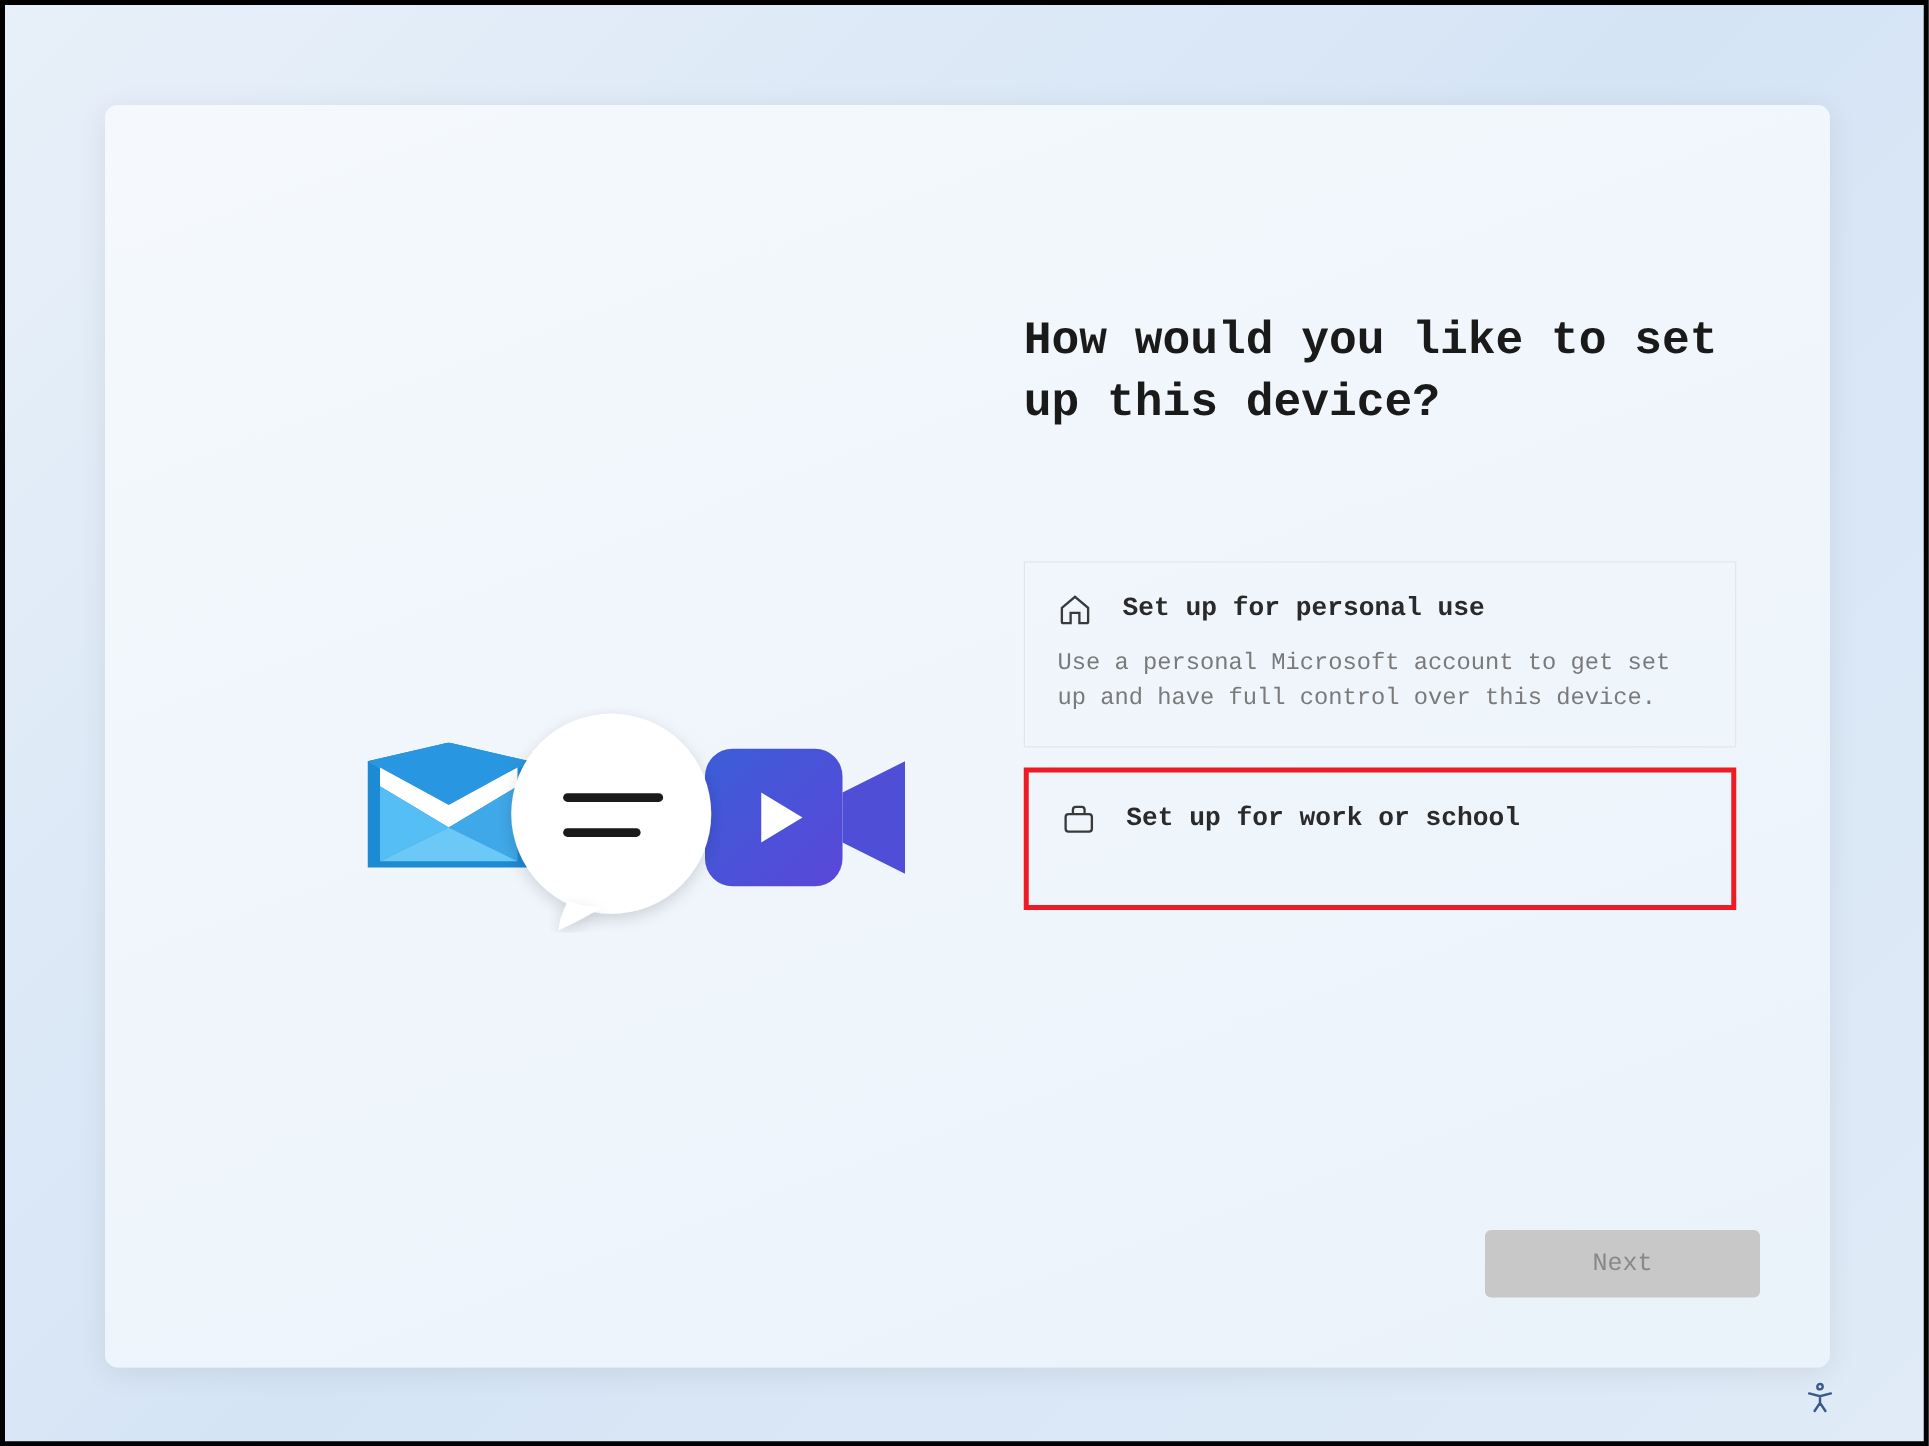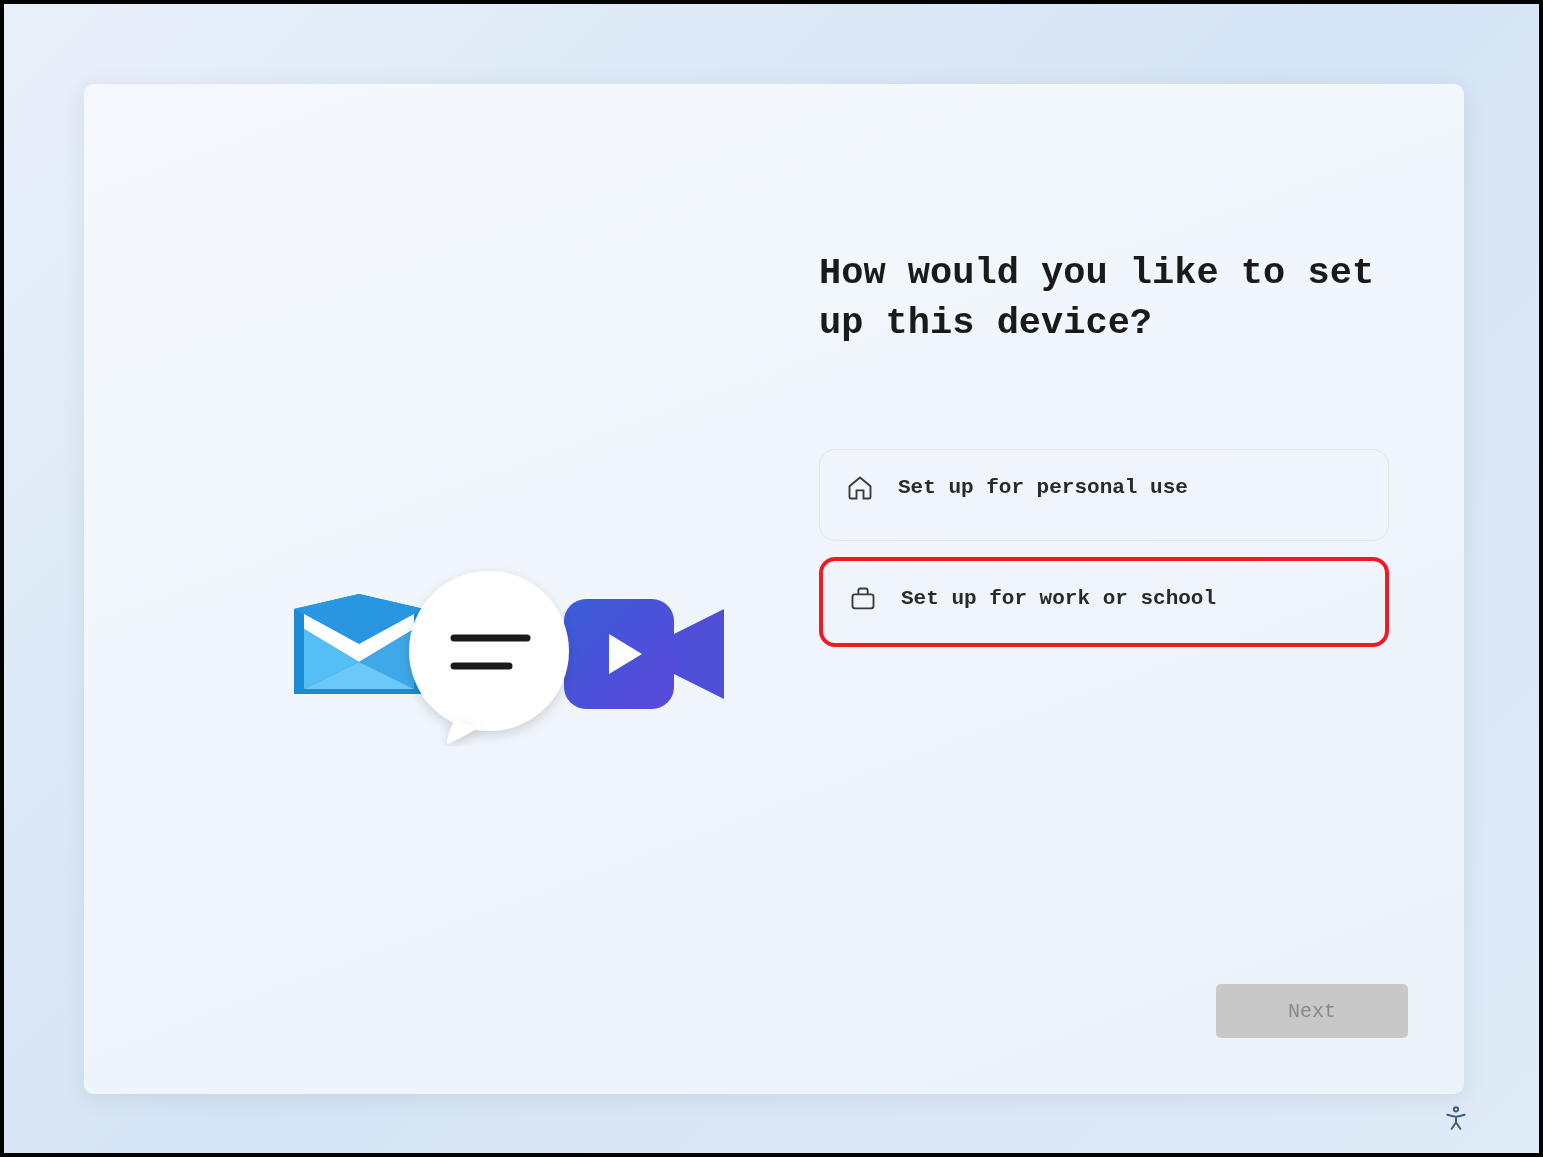--- a/index.html
+++ b/index.html
@@ -80,7 +80,7 @@
     
     .option-card {
       border: 1px solid #e5e5e5;
-      border-radius: 16px;
+      border-radius: 0;
       padding: 24px 26px;
       margin-bottom: 16px;
       background: transparent;

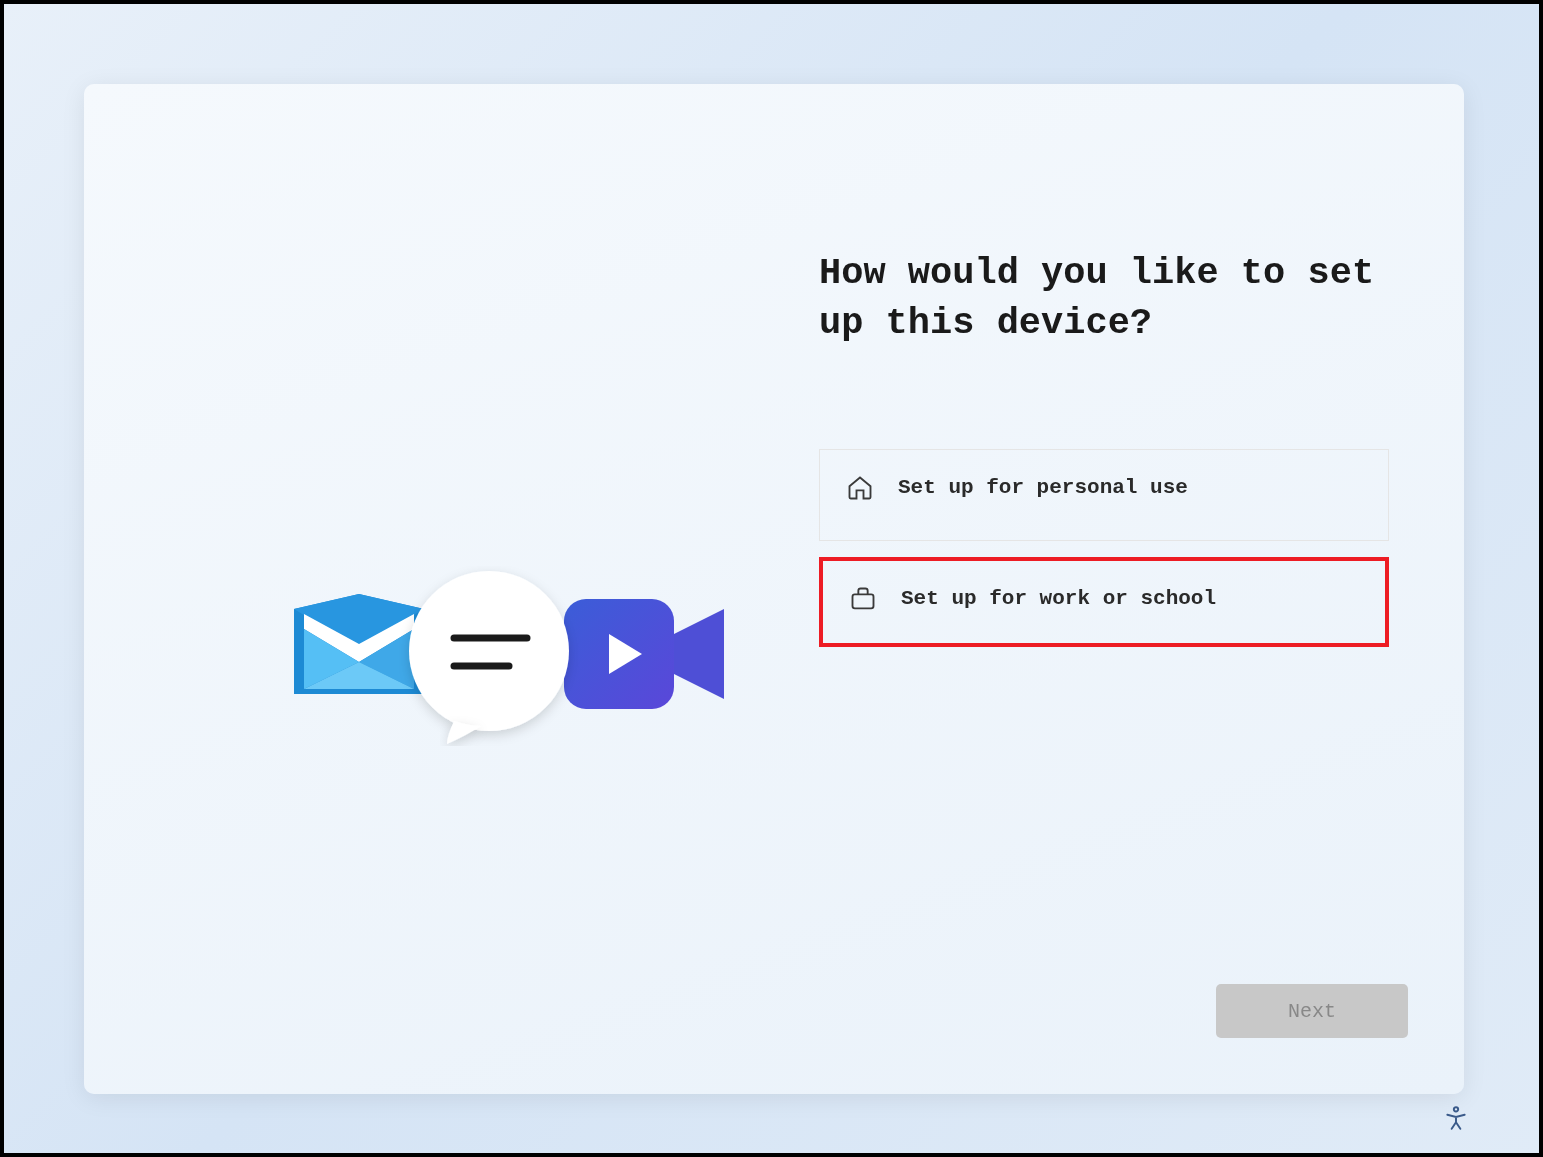--- a/index.html
+++ b/index.html
@@ -191,6 +191,7 @@
         </svg>
         <span class="option-title">Set up for personal use</span>
       </div>
+      <div class="option-desc">Use a personal Microsoft account to get set up and have full control over this device.</div>
     </div>
 
     <div class="option-card highlighted">

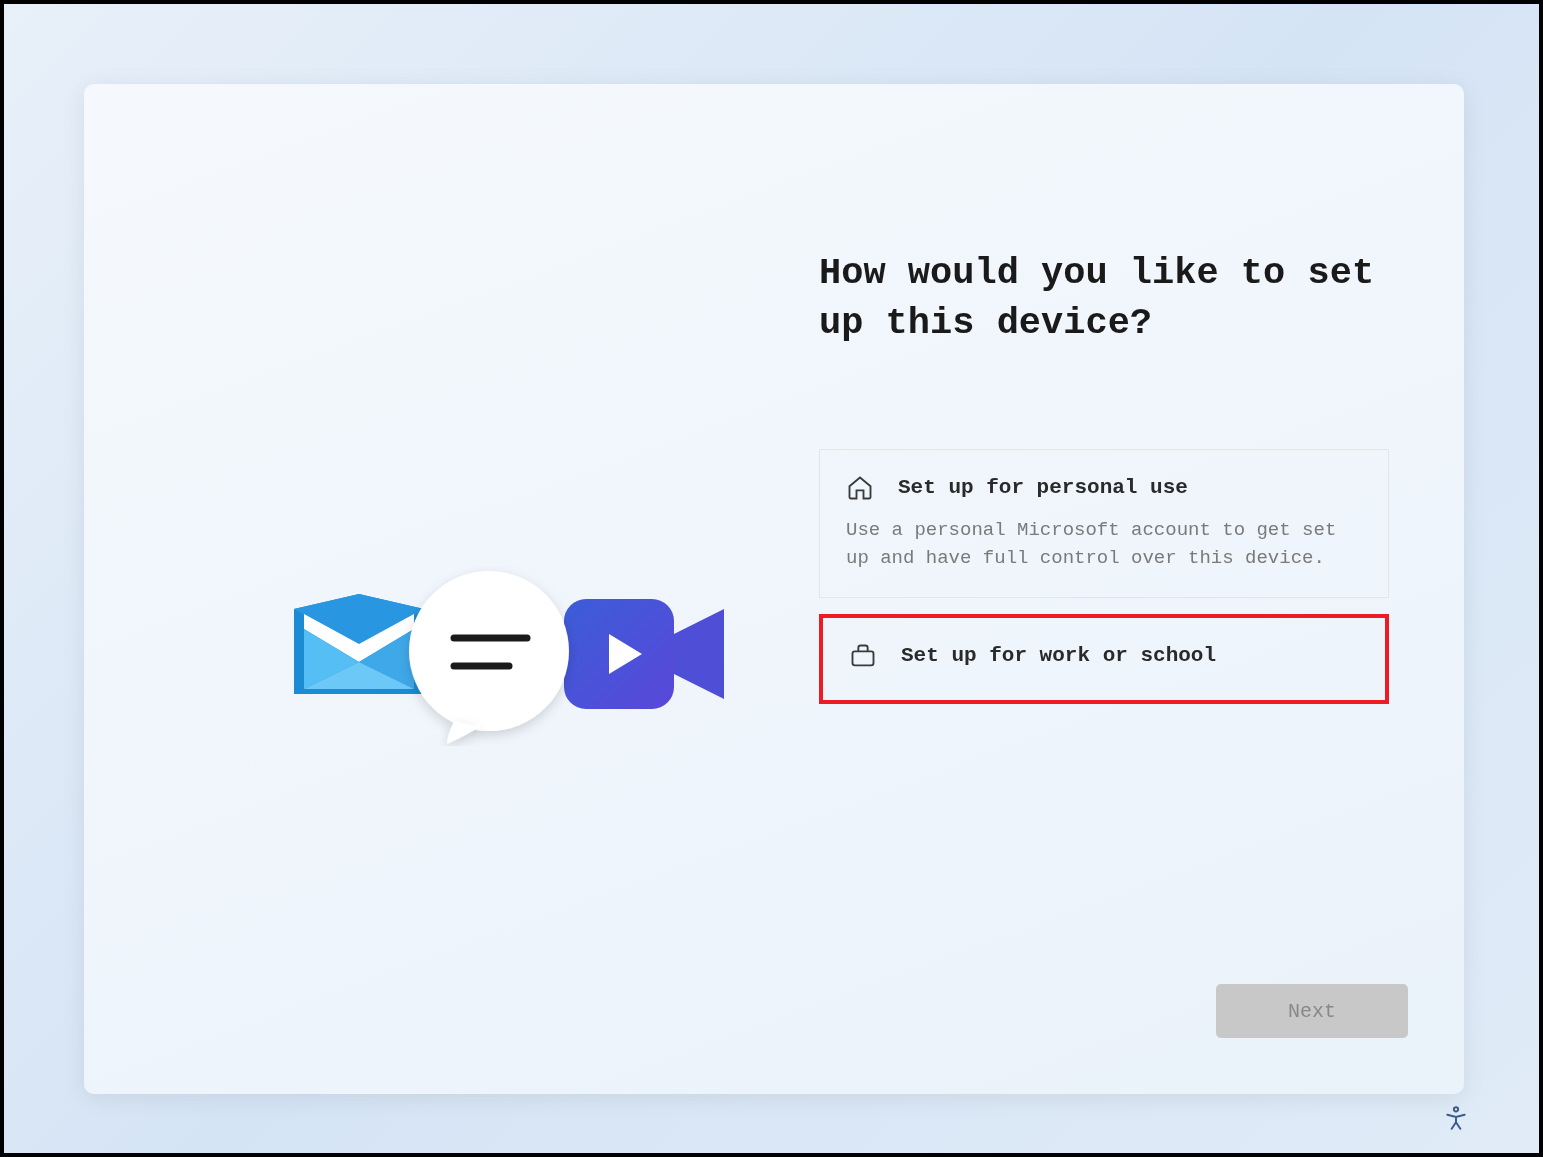--- a/index.html
+++ b/index.html
@@ -89,7 +89,7 @@
     
     .option-card.highlighted {
       border: 4px solid #ed1c24;
-      padding: 24px 26px 16px 26px;
+      padding: 24px 26px 40px 26px;
       text-align: right;
     }
     

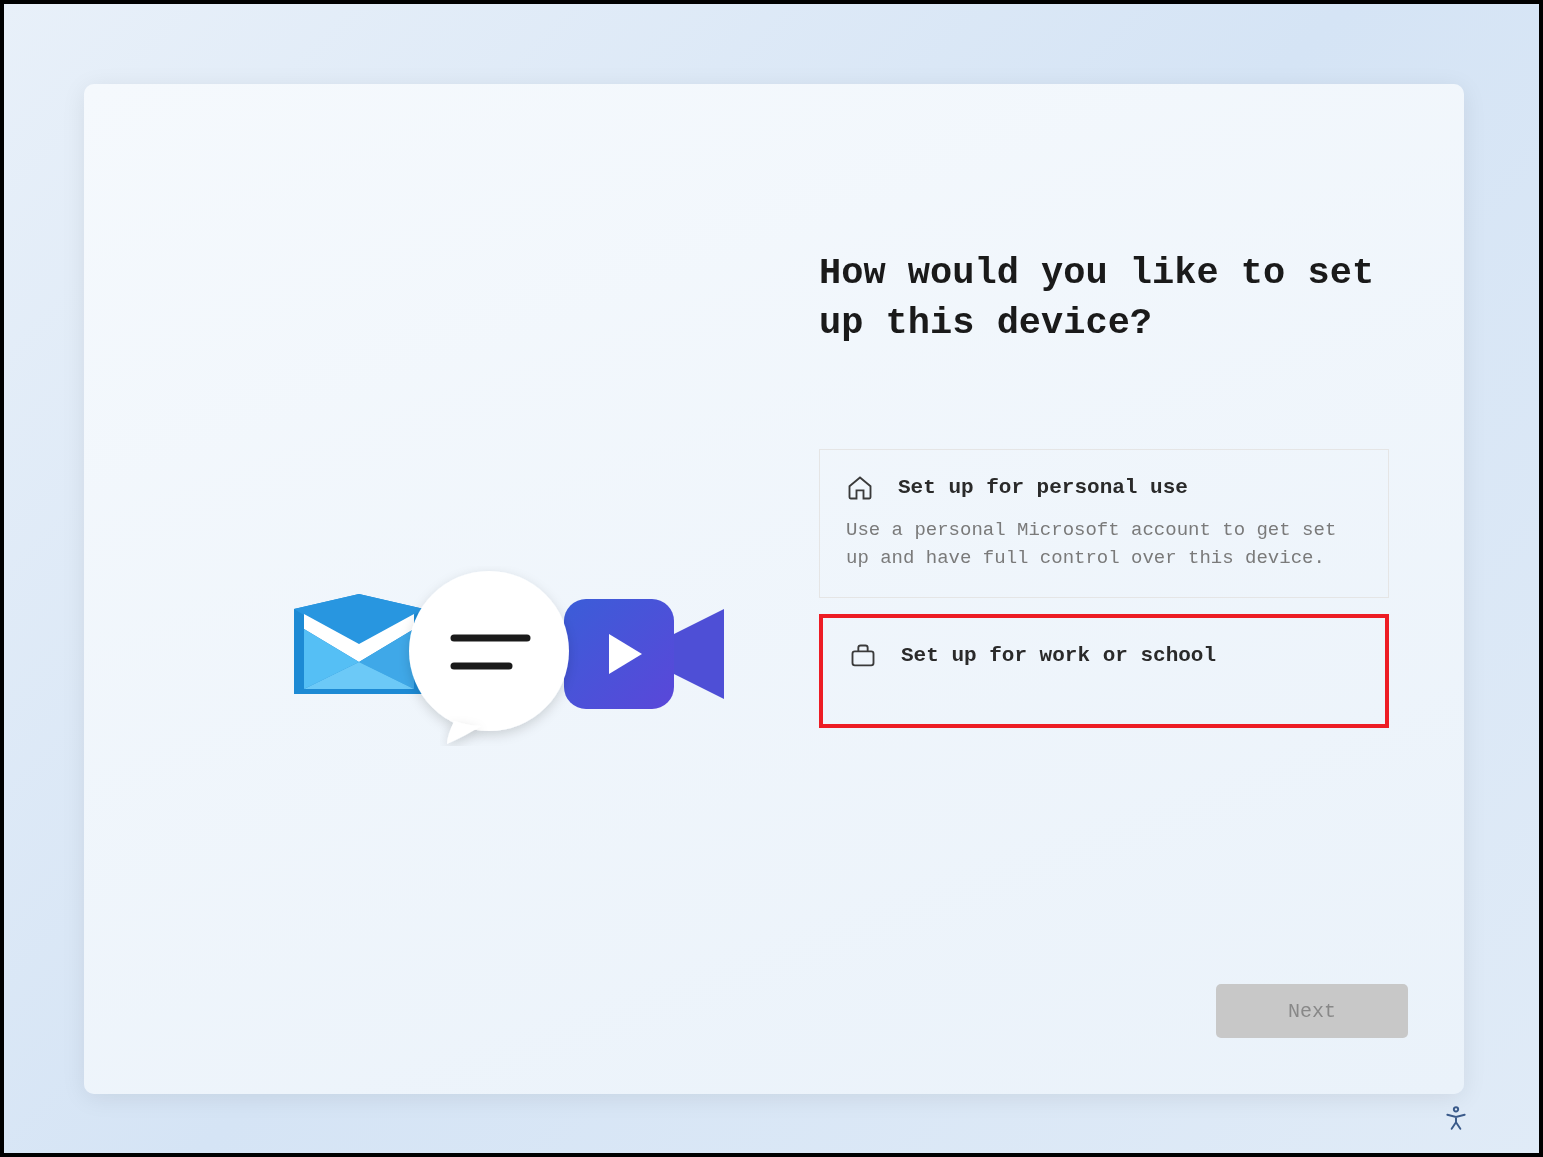--- a/index.html
+++ b/index.html
@@ -122,7 +122,7 @@
       position: absolute;
       right: 56px;
       bottom: 56px;
-      width: 192px;
+      width: 220px;
       height: 54px;
       background: #c8c8c8;
       color: #888;

